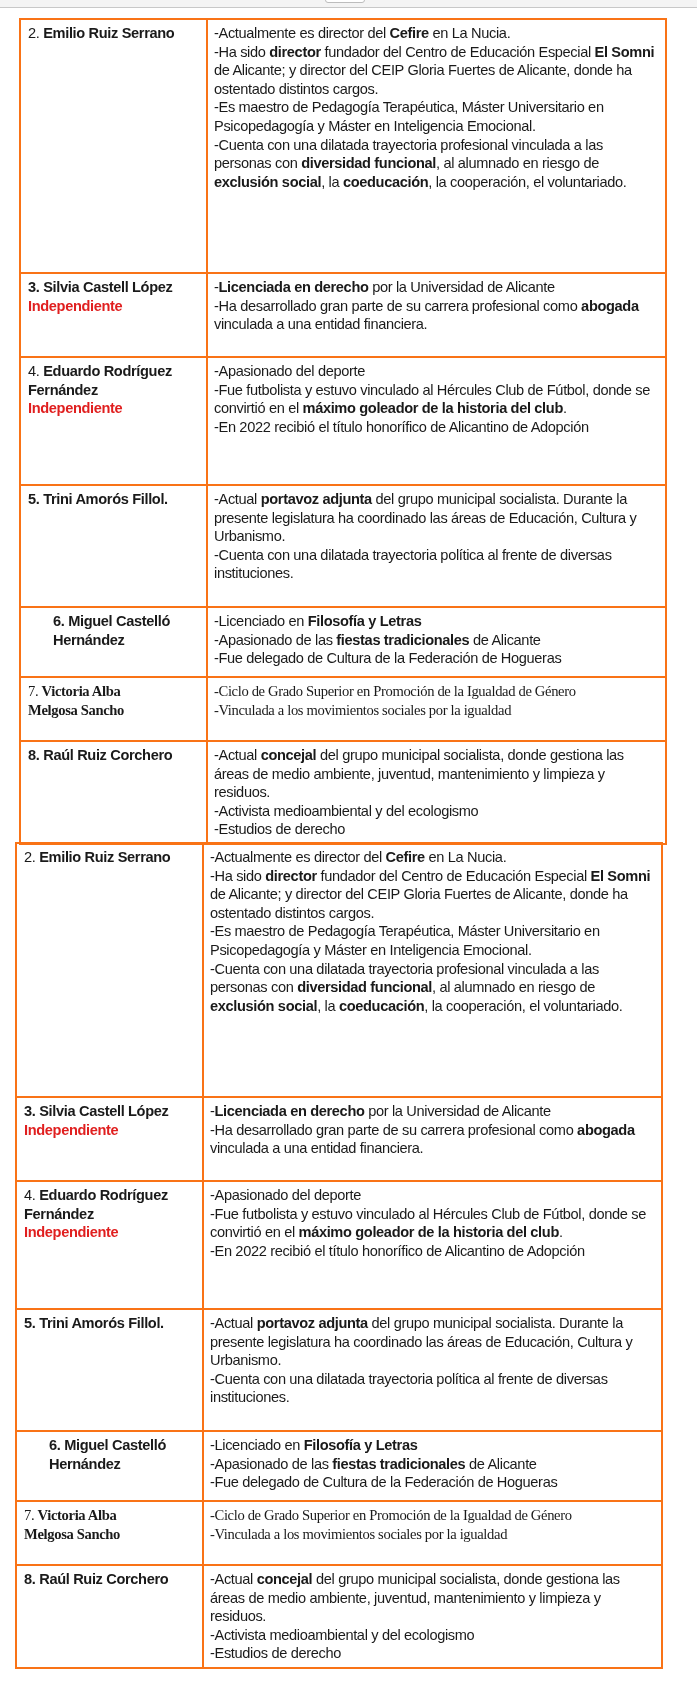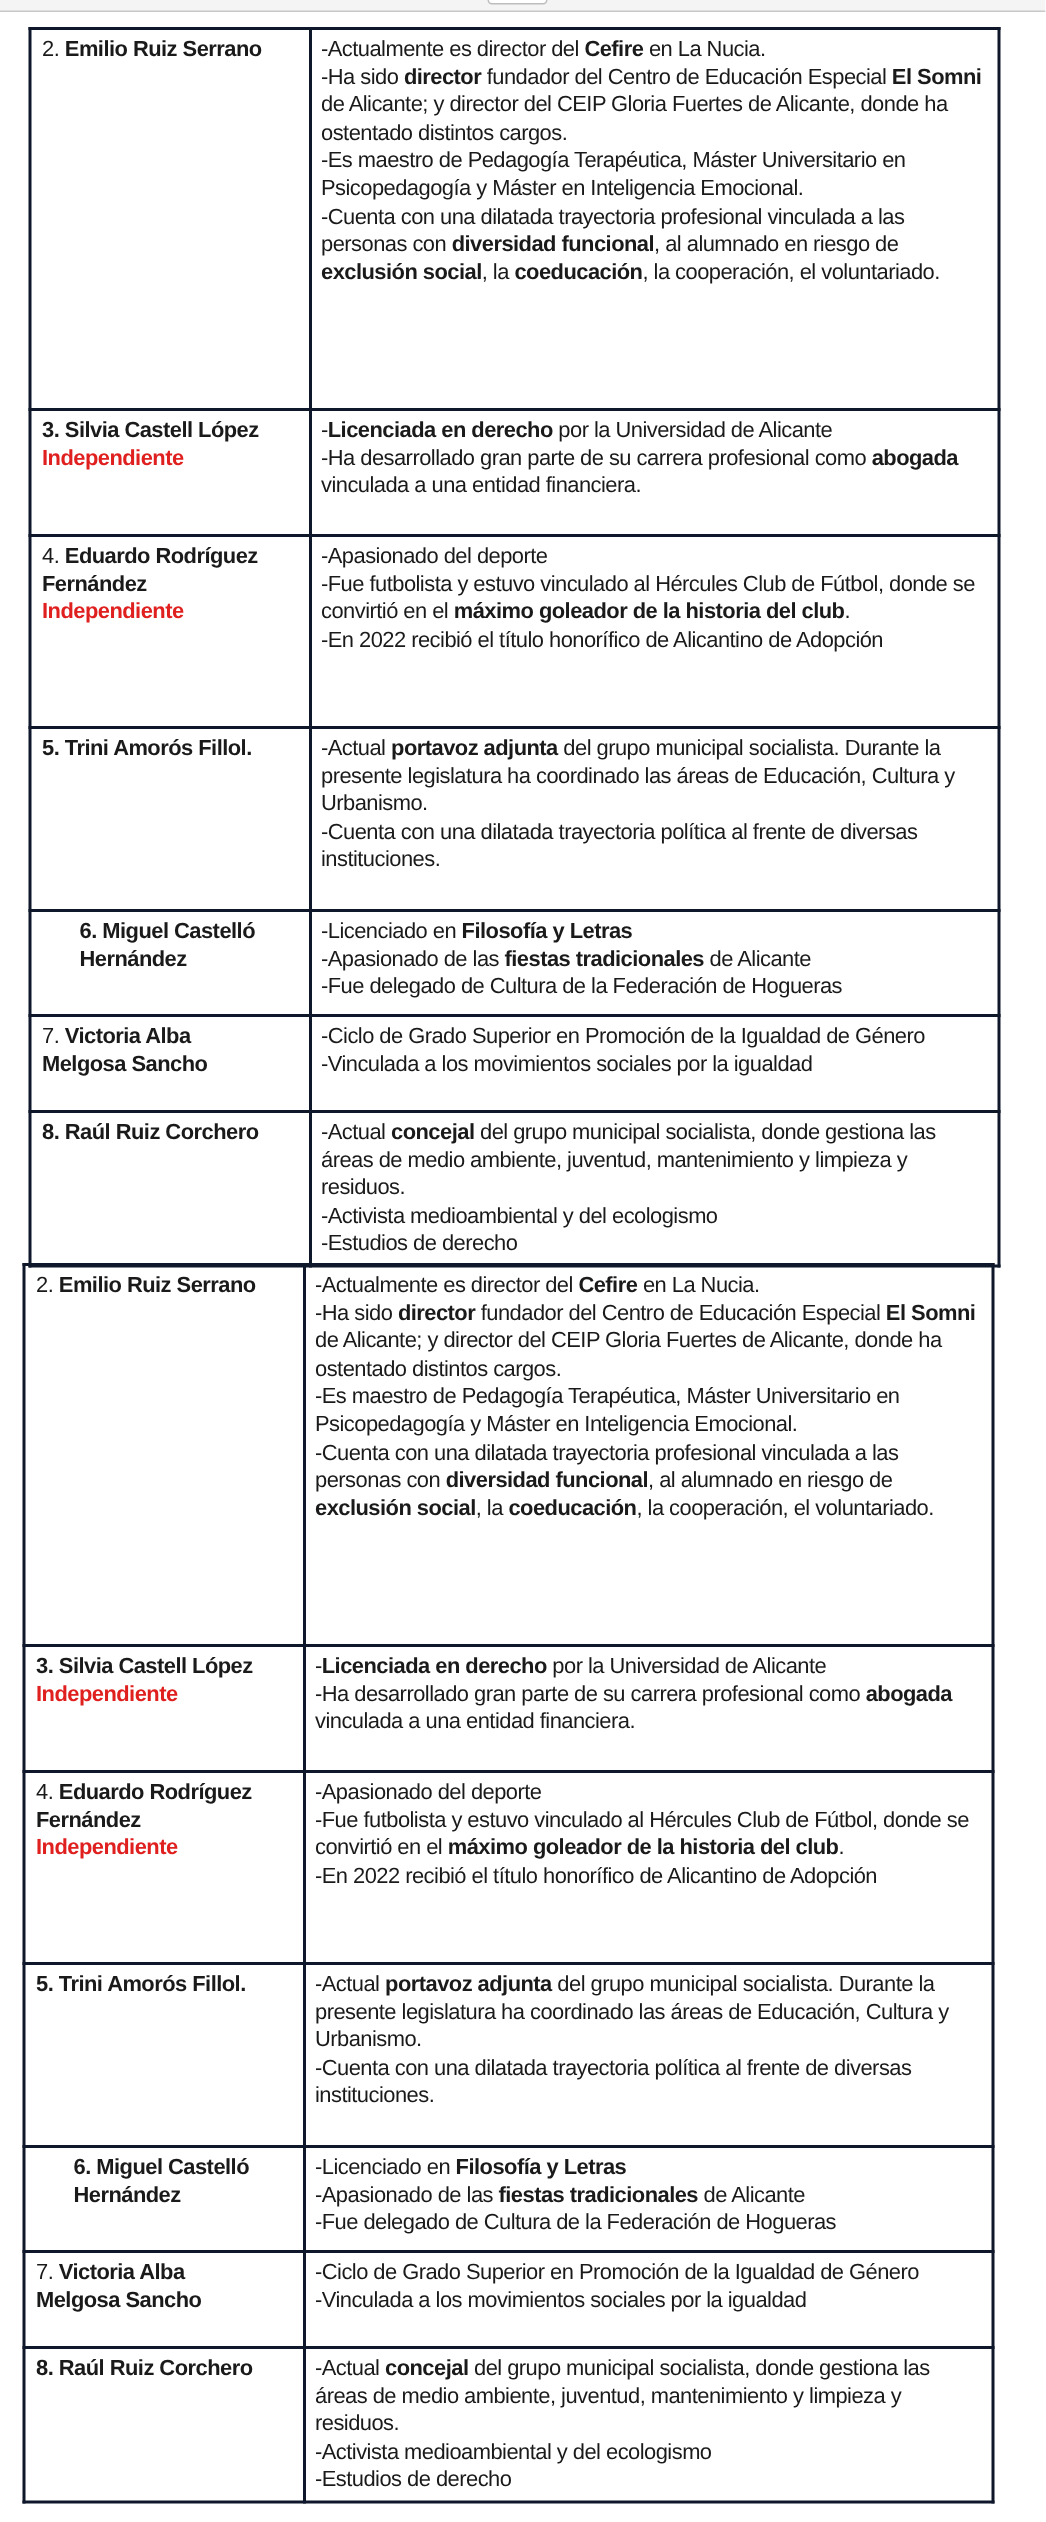--- a/index.html
+++ b/index.html
@@ -27,7 +27,7 @@
     table.t2 { left: 15px; top: 842px; width: 648px; }
 
     table.cand td {
-      border: 2px solid #0f172a;
+      border: 2px solid #f97316;
       vertical-align: top;
       padding: 4px 7px 4px 7px;
     }

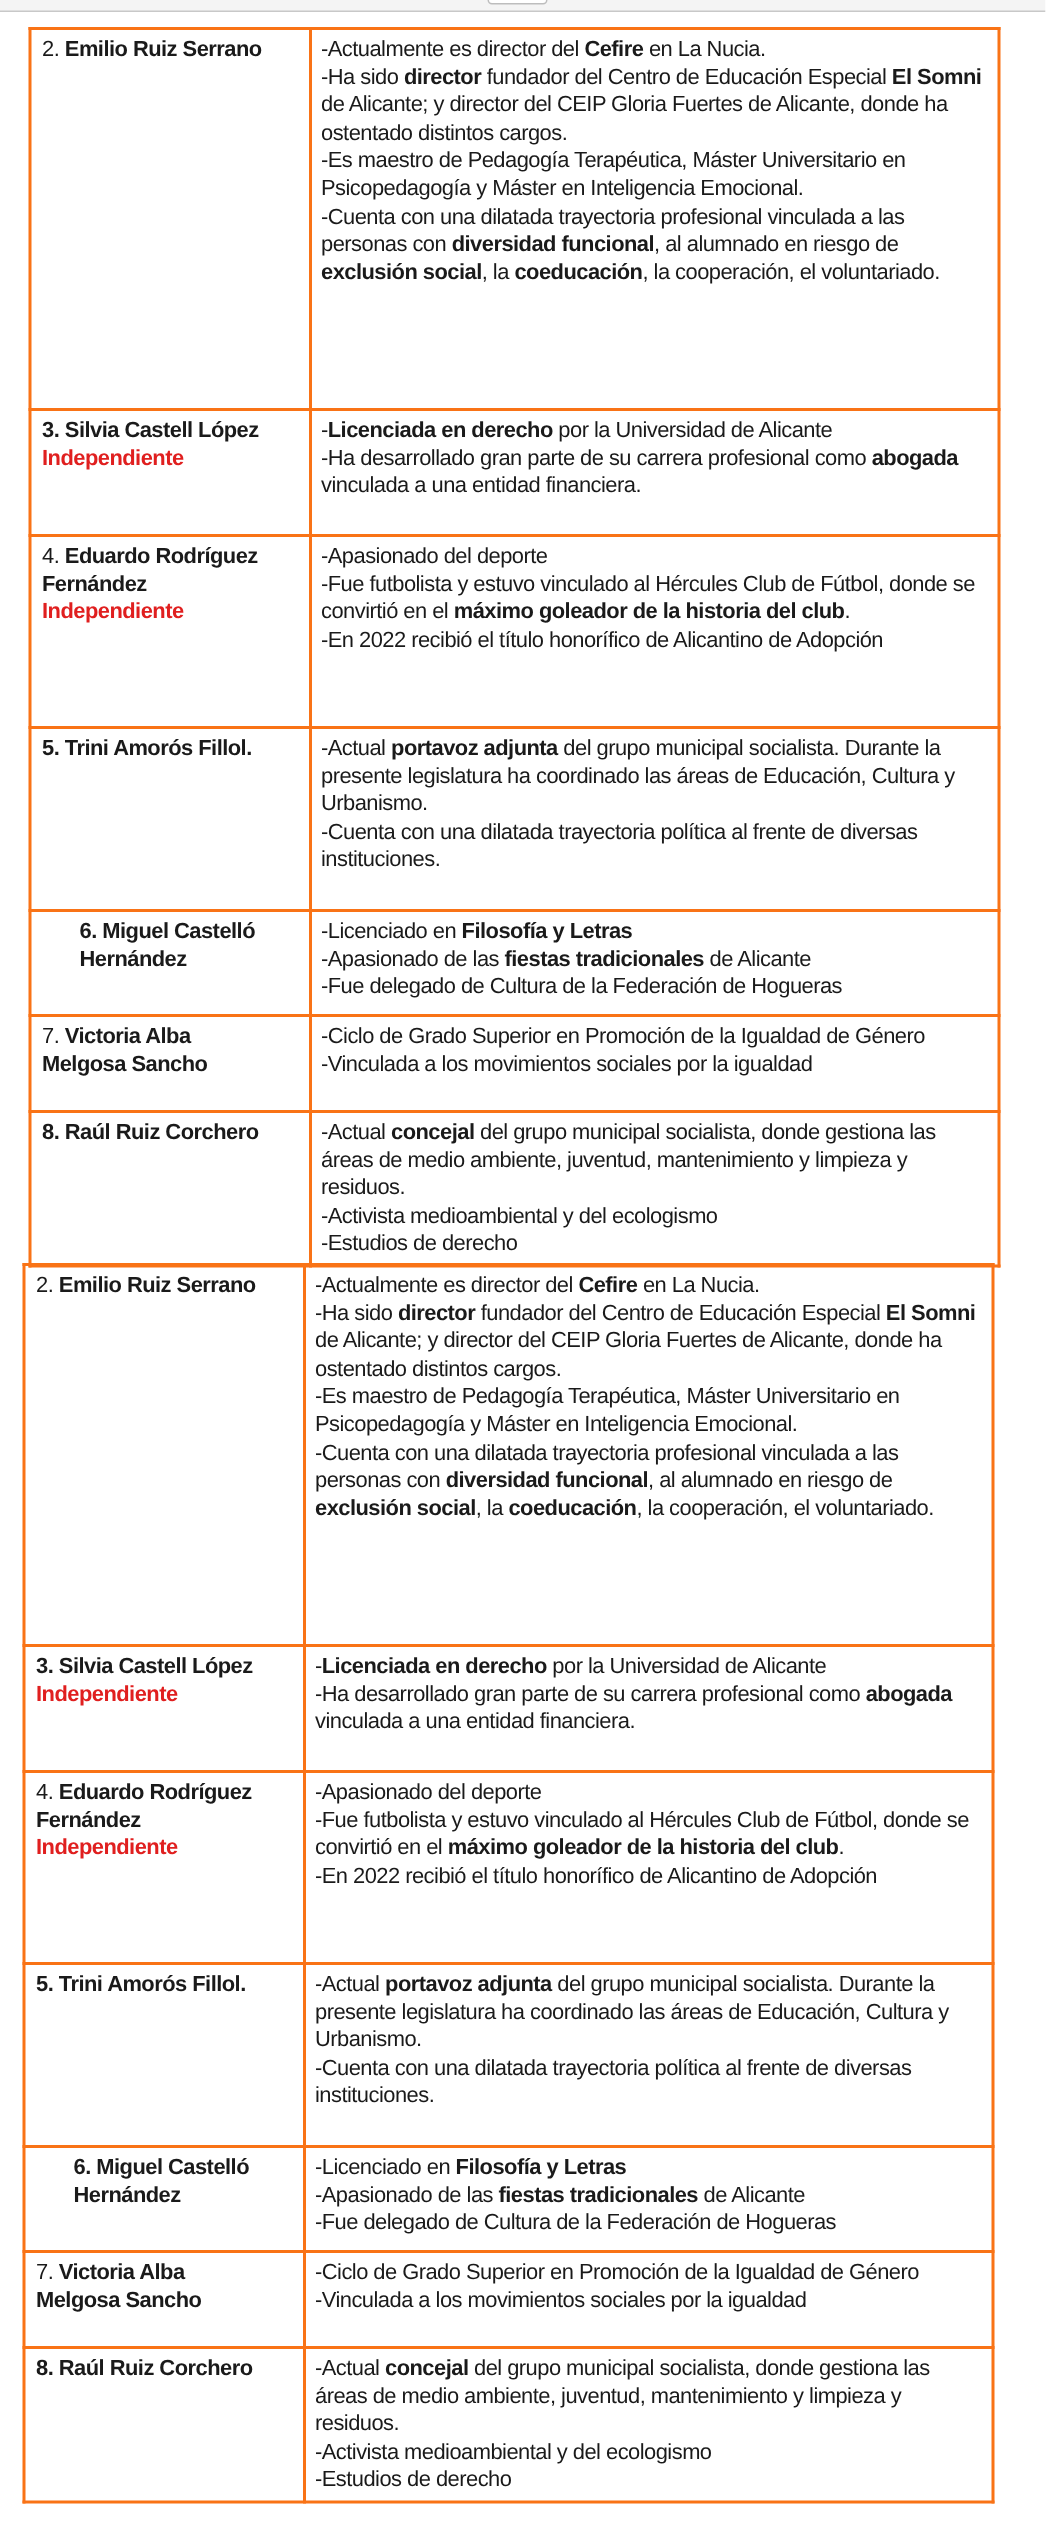--- a/index.html
+++ b/index.html
@@ -44,7 +44,7 @@
     tr.r4 td { height: 128px; }
     tr.r5 td { height: 122px; }
     tr.r6 td { height: 70px; padding-left: 32px; }
-    tr.r7 td { height: 64px; }
+    tr.r7 td { height: 64px; font-family: Liberation Serif, serif; }
     tr.r8 td { height: 97px; }
   </style>
 </head>

